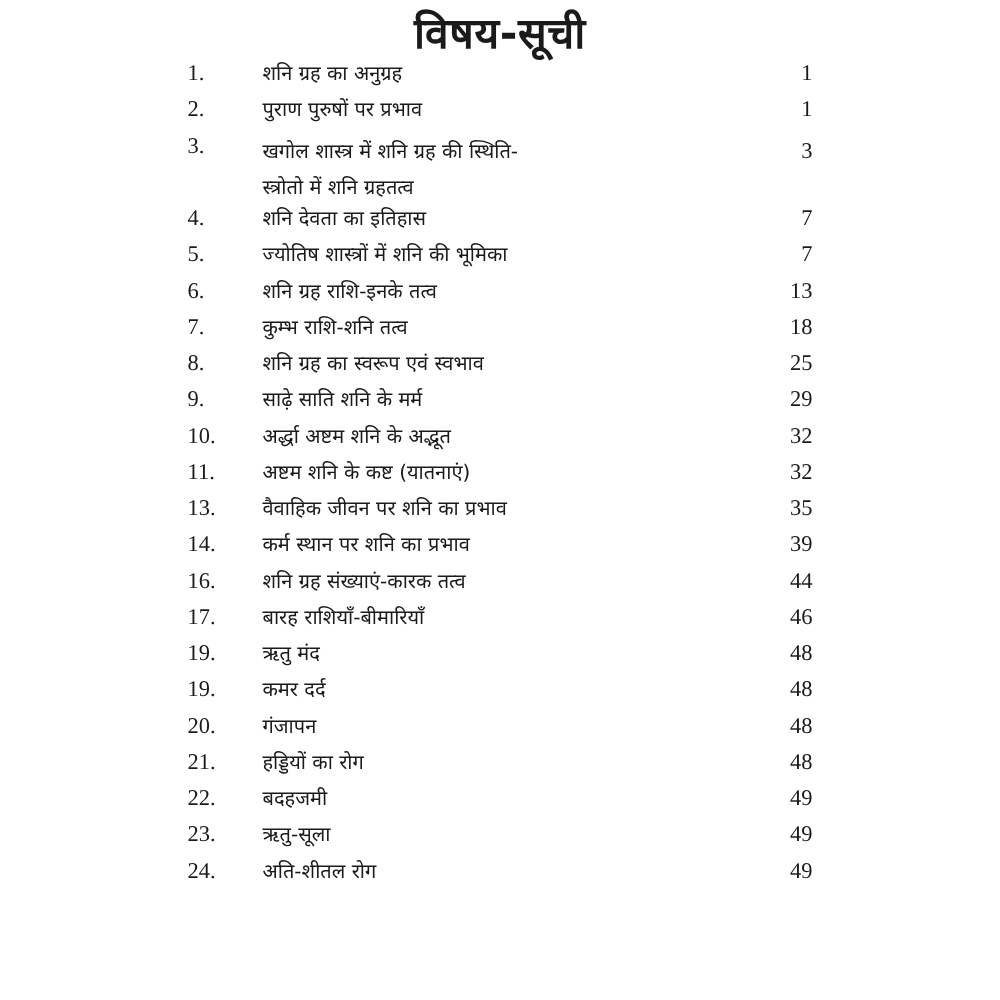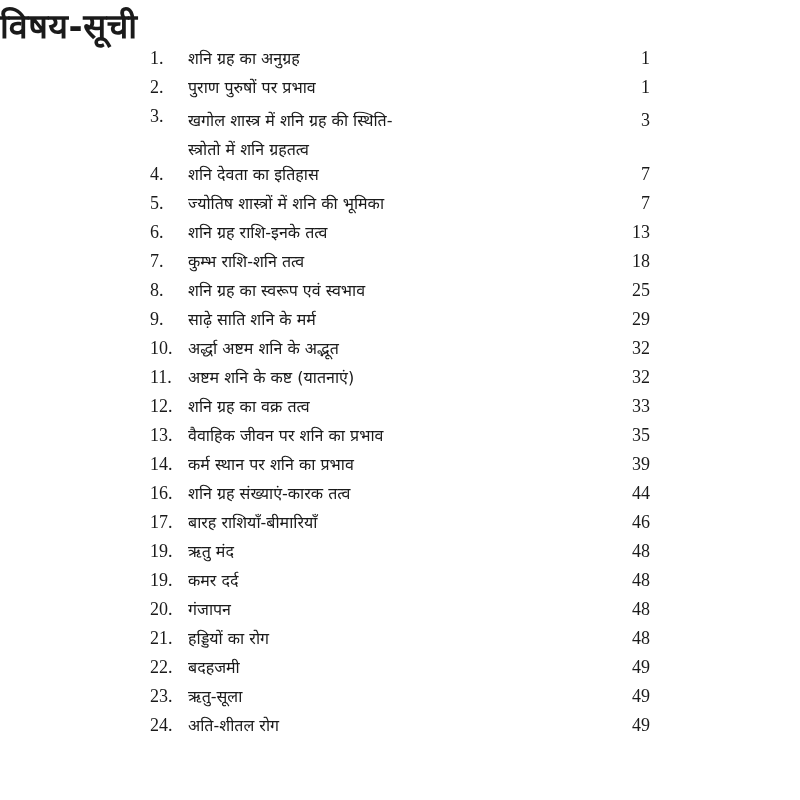--- a/index.html
+++ b/index.html
@@ -11,7 +11,7 @@
   }
   .title {
     position: absolute; top: 2px; left: 0; width: 800px;
-    text-align: left; font-size: 34px; font-weight: bold;
+    text-align: center; font-size: 34px; font-weight: bold;
     font-family: "DejaVu Sans", sans-serif; letter-spacing: 0.5px;
   }
   .toc {

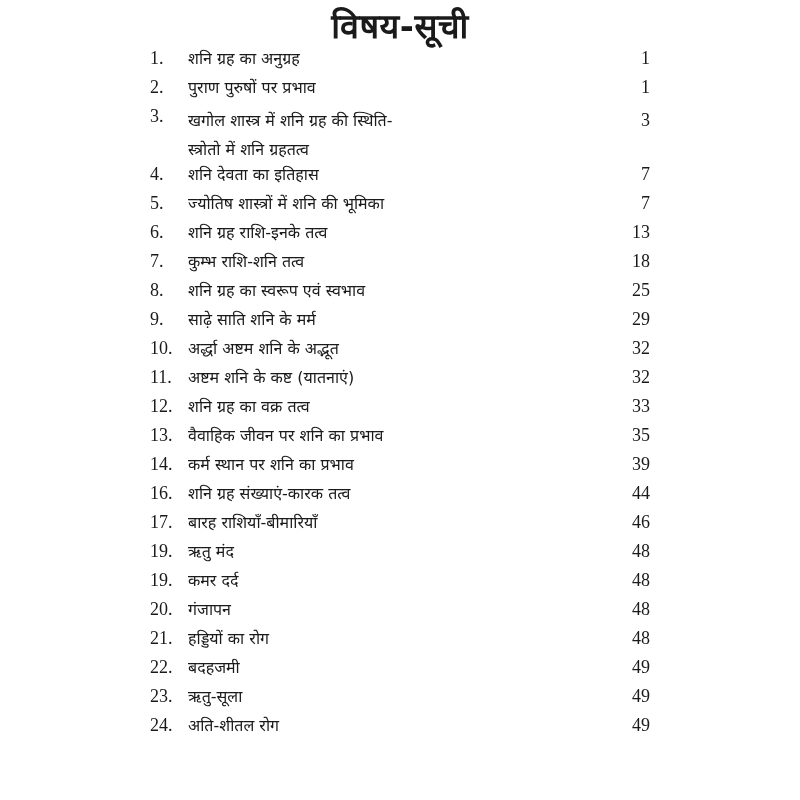--- a/index.html
+++ b/index.html
@@ -27,7 +27,7 @@
     font-family: "Liberation Serif", serif; font-size: 18px;
   }
   .label {
-    flex: 1; font-family: "DejaVu Sans", sans-serif; font-size: 16px; line-height: 29px;
+    flex: 1; font-family: "DejaVu Sans", sans-serif; font-size: 16px; line-height: 29px; margin-left: 22px;
   }
   .page {
     position: absolute; right: 0; top: 0; height: 29px; line-height: 29px;

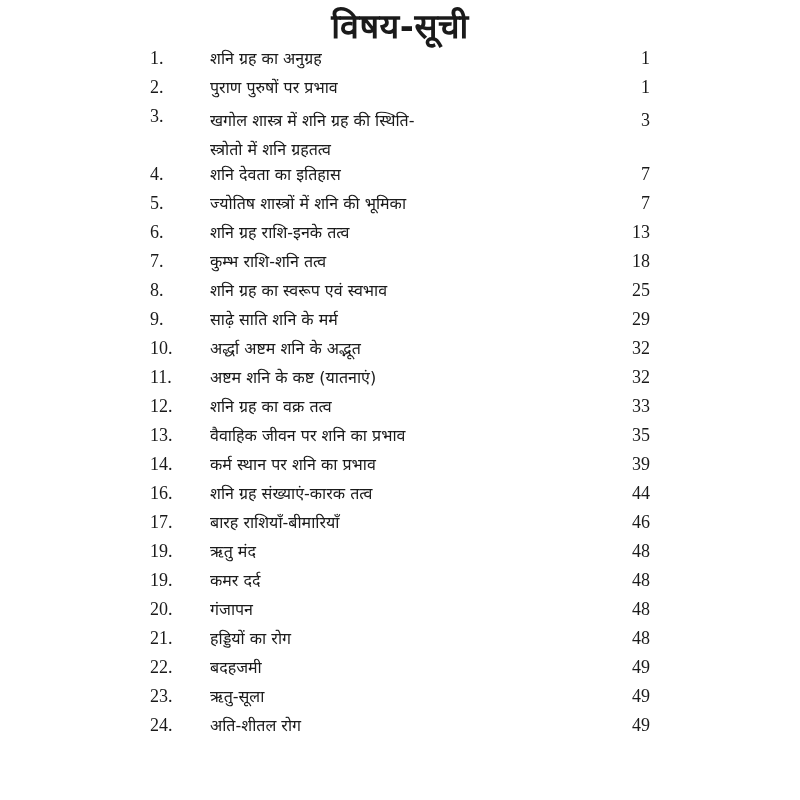--- a/index.html
+++ b/index.html
@@ -120,13 +120,6 @@
       <span class="page">32</span>
     </div>
     <div class="row">
-      <span class="num">12.</span>
-      <div class="label">
-        <div>शनि ग्रह का वक्र तत्व</div>
-      </div>
-      <span class="page">33</span>
-    </div>
-    <div class="row">
       <span class="num">13.</span>
       <div class="label">
         <div>वैवाहिक जीवन पर शनि का प्रभाव</div>

